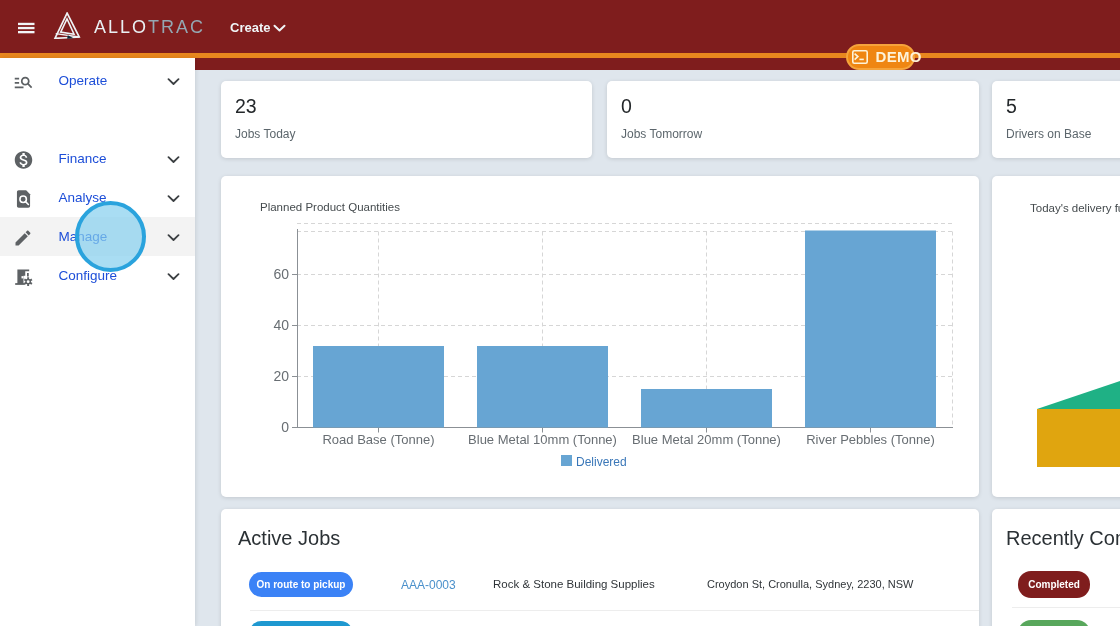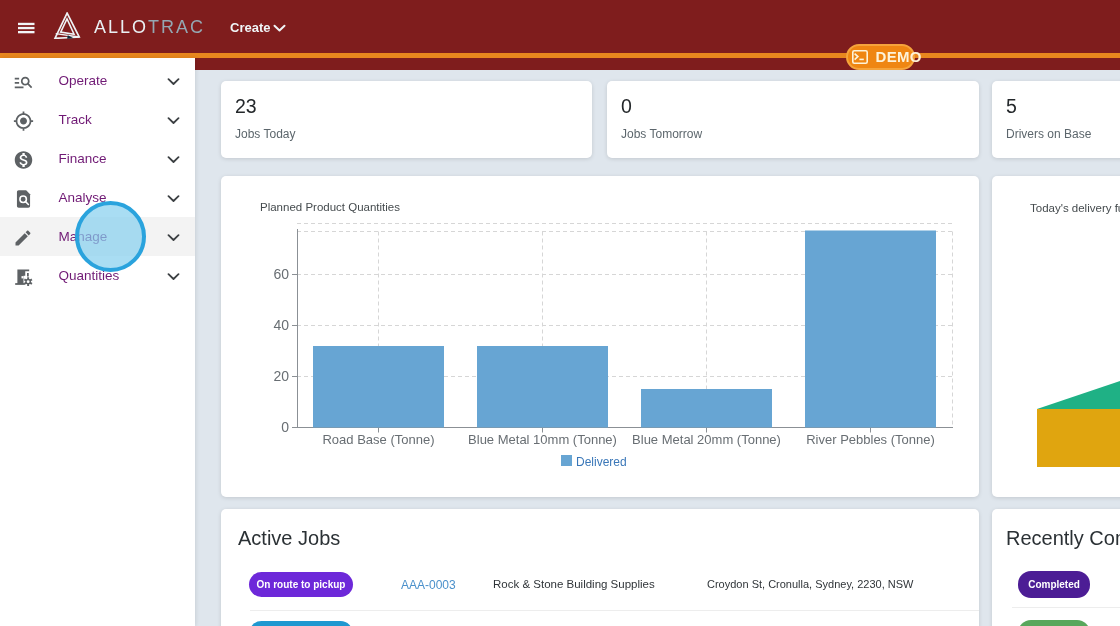--- a/index.html
+++ b/index.html
@@ -9,7 +9,7 @@
 #orange { position:absolute; left:0; top:53px; width:1120px; height:5px; background:#e8871e; }
 #sidebar { position:absolute; left:0; top:58px; width:195px; height:568px; background:#ffffff; box-shadow:1px 0 4px rgba(0,0,0,0.10); }
 .mrow { position:absolute; left:0; width:195px; height:39px; }
-.mrow .lbl { position:absolute; left:58.5px; top:50%; transform:translateY(-50%); font-size:13.5px; color:#701a75; }
+.mrow .lbl { position:absolute; left:58.5px; top:50%; transform:translateY(-50%); font-size:13.5px; color:#1d4ed8; }
 .mrow svg.icon { position:absolute; left:12.5px; top:calc(50% + 1.5px); transform:translateY(-50%); }
 .mrow svg.chev { position:absolute; left:167px; top:calc(50% + 1.5px); transform:translateY(-50%); }
 .card { position:absolute; background:#fff; border-radius:5px; box-shadow:0 1px 4px rgba(0,0,0,0.13); }

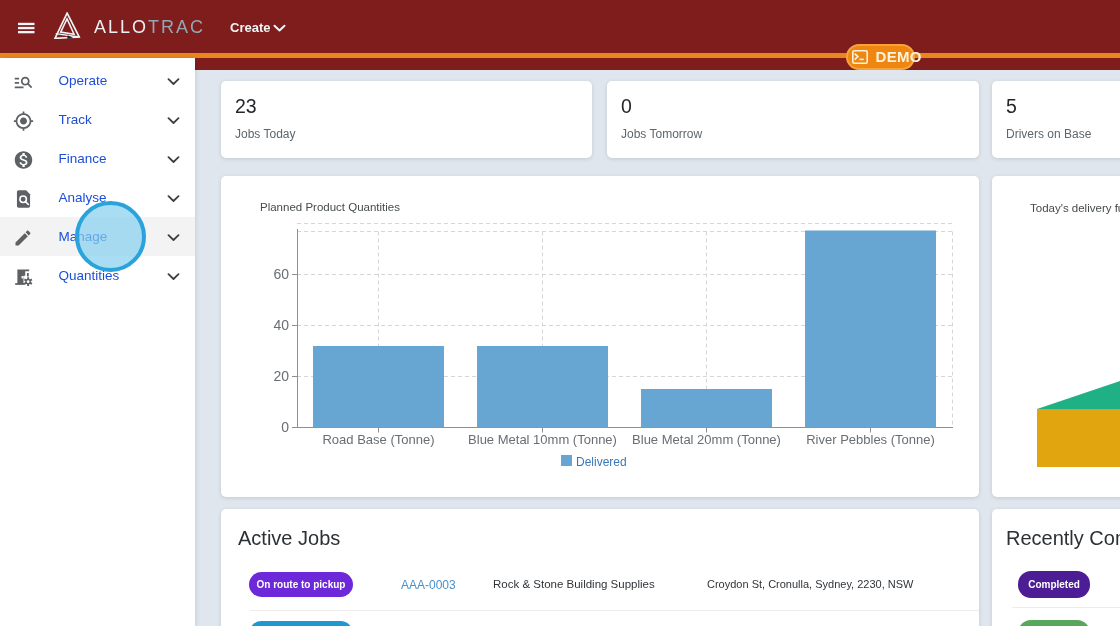--- a/index.html
+++ b/index.html
@@ -64,15 +64,6 @@
         <path d="M1.5 1.2 L6.5 6 L11.5 1.2" fill="none" stroke="#3c4043" stroke-width="1.8" stroke-linecap="round" stroke-linejoin="round"></path>
       </svg>
   </div>
-  <div class="mrow" style="top:41.5px;">
-    <svg class="icon" width="21" height="21" viewBox="0 0 24 24" fill="#5d6164">
-      <path d="M12 8c-2.21 0-4 1.79-4 4s1.79 4 4 4 4-1.79 4-4-1.79-4-4-4zm8.94 3c-.46-4.17-3.77-7.48-7.94-7.94V1h-2v2.06C6.83 3.52 3.52 6.83 3.06 11H1v2h2.06c.46 4.17 3.77 7.48 7.94 7.94V23h2v-2.06c4.17-.46 7.48-3.77 7.94-7.94H23v-2h-2.06zM12 19c-3.87 0-7-3.13-7-7s3.13-7 7-7 7 3.13 7 7-3.13 7-7 7z"></path>
-    </svg>
-    <div class="lbl">Track</div>
-    <svg class="chev" width="13" height="8" viewBox="0 0 13 8">
-        <path d="M1.5 1.2 L6.5 6 L11.5 1.2" fill="none" stroke="#3c4043" stroke-width="1.8" stroke-linecap="round" stroke-linejoin="round"></path>
-      </svg>
-  </div>
   <div class="mrow" style="top:80.5px;text-align:center;">
     <svg class="icon" width="21" height="21" viewBox="0 0 24 24" fill="#5d6164">
       <path d="M12 2C6.48 2 2 6.48 2 12s4.48 10 10 10 10-4.48 10-10S17.52 2 12 2zm1.41 16.09V20h-2.67v-1.93c-1.71-.36-3.16-1.46-3.27-3.4h1.96c.1 1.05.82 1.87 2.65 1.87 1.96 0 2.4-.98 2.4-1.59 0-.83-.44-1.61-2.67-2.14-2.48-.6-4.18-1.62-4.18-3.67 0-1.72 1.39-2.84 3.11-3.21V4h2.67v1.95c1.86.45 2.79 1.86 2.85 3.39H14.3c-.05-1.11-.64-1.87-2.22-1.87-1.5 0-2.4.68-2.4 1.64 0 .84.65 1.39 2.67 1.91s4.18 1.39 4.18 3.91c-.01 1.83-1.38 2.83-3.12 3.16z"></path>

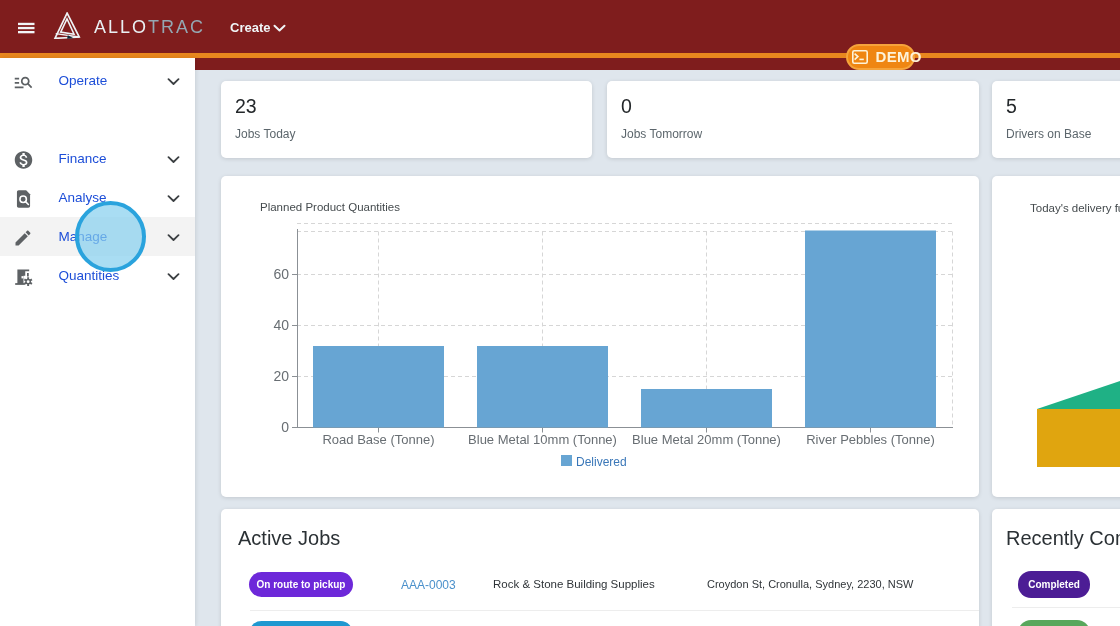--- a/index.html
+++ b/index.html
@@ -111,7 +111,7 @@
         <circle r="1.6" fill="#ffffff"></circle>
       </g>
     </svg>
-    <div class="lbl">Quantities</div>
+    <div class="lbl">Configure</div>
     <svg class="chev" width="13" height="8" viewBox="0 0 13 8">
         <path d="M1.5 1.2 L6.5 6 L11.5 1.2" fill="none" stroke="#3c4043" stroke-width="1.8" stroke-linecap="round" stroke-linejoin="round"></path>
       </svg>

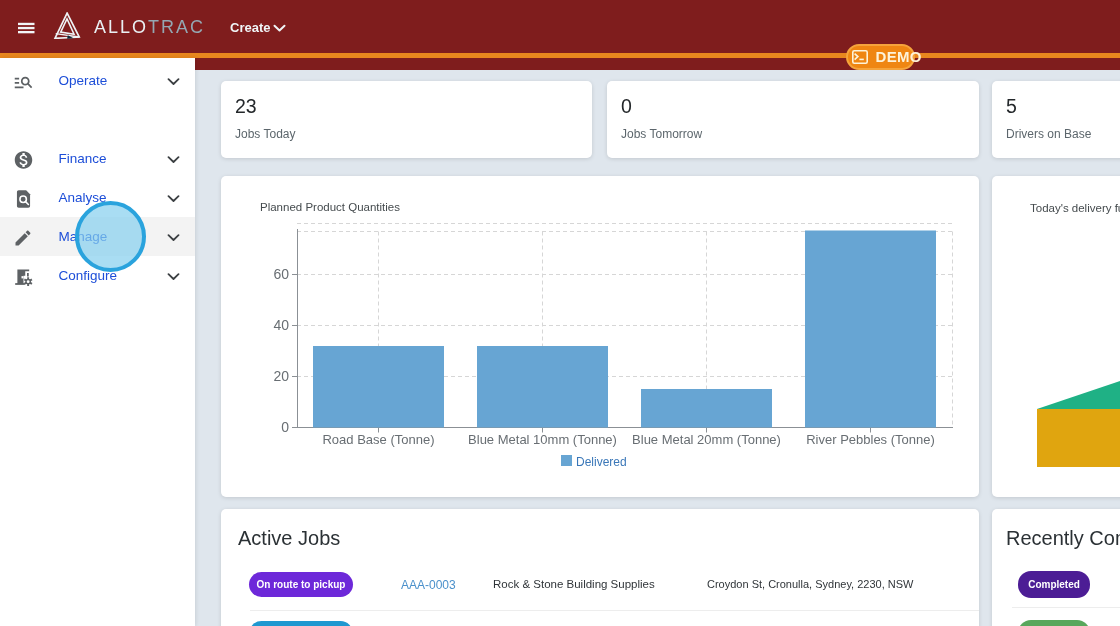--- a/index.html
+++ b/index.html
@@ -191,7 +191,7 @@
 
 <div class="card" style="left:221px;top:509px;width:758px;height:160px;">
   <div class="abs" style="left:17px;top:18px;font-size:20px;color:#2b3135;">Active Jobs</div>
-  <div class="pill" style="left:28px;top:63px;width:104px;height:25px;background:#6d28d9;font-size:10px;line-height:25px;">On route to pickup</div>
+  <div class="pill" style="left:28px;top:63px;width:104px;height:25px;background:#3b82f6;font-size:10px;line-height:25px;">On route to pickup</div>
   <div class="abs" style="left:180px;top:69px;font-size:12px;color:#4a90cb;">AAA-0003</div>
   <div class="abs" style="left:272px;top:69px;font-size:11.5px;color:#303539;">Rock &amp; Stone Building Supplies</div>
   <div class="abs" style="left:486px;top:69px;font-size:11px;color:#303539;">Croydon St, Cronulla, Sydney, 2230, NSW</div>

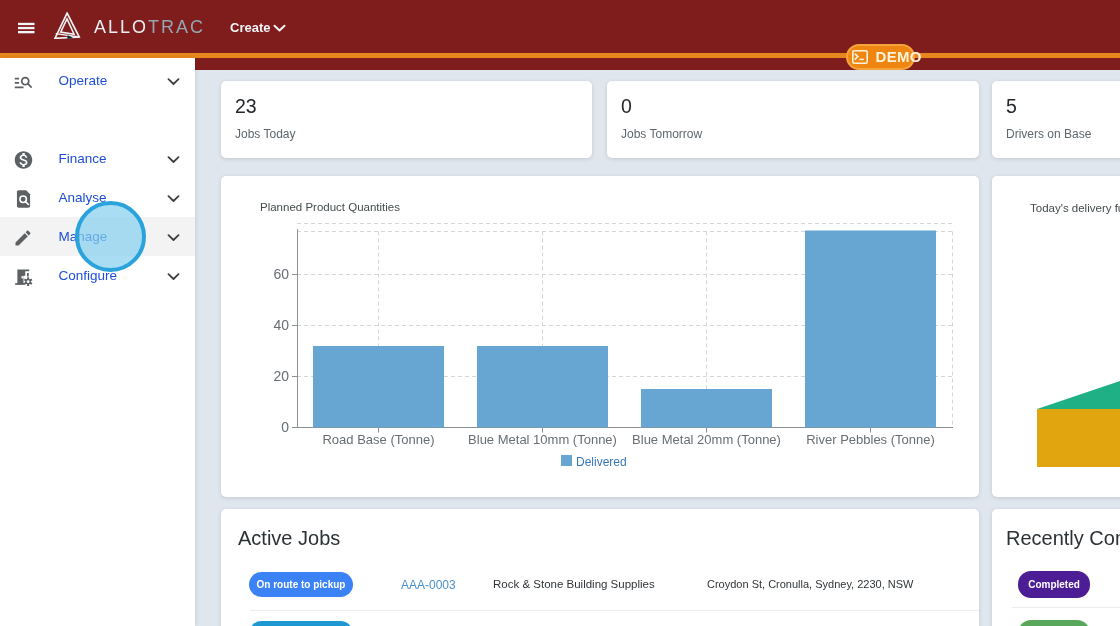--- a/index.html
+++ b/index.html
@@ -201,7 +201,7 @@
 
 <div class="card" style="left:992px;top:509px;width:306px;height:160px;">
   <div class="abs" style="left:14px;top:18px;font-size:20px;color:#2b3135;white-space:nowrap;">Recently Completed Jobs</div>
-  <div class="pill" style="left:26px;top:62px;width:72px;height:27px;background:#4c1d95;font-size:10px;line-height:27px;">Completed</div>
+  <div class="pill" style="left:26px;top:62px;width:72px;height:27px;background:#7f1d1d;font-size:10px;line-height:27px;">Completed</div>
   <div class="divline" style="left:20px;top:98px;width:286px;"></div>
   <div class="pill" style="left:26px;top:111px;width:72px;height:27px;background:#58a75c;font-size:10px;line-height:27px;">Completed</div>
 </div>

